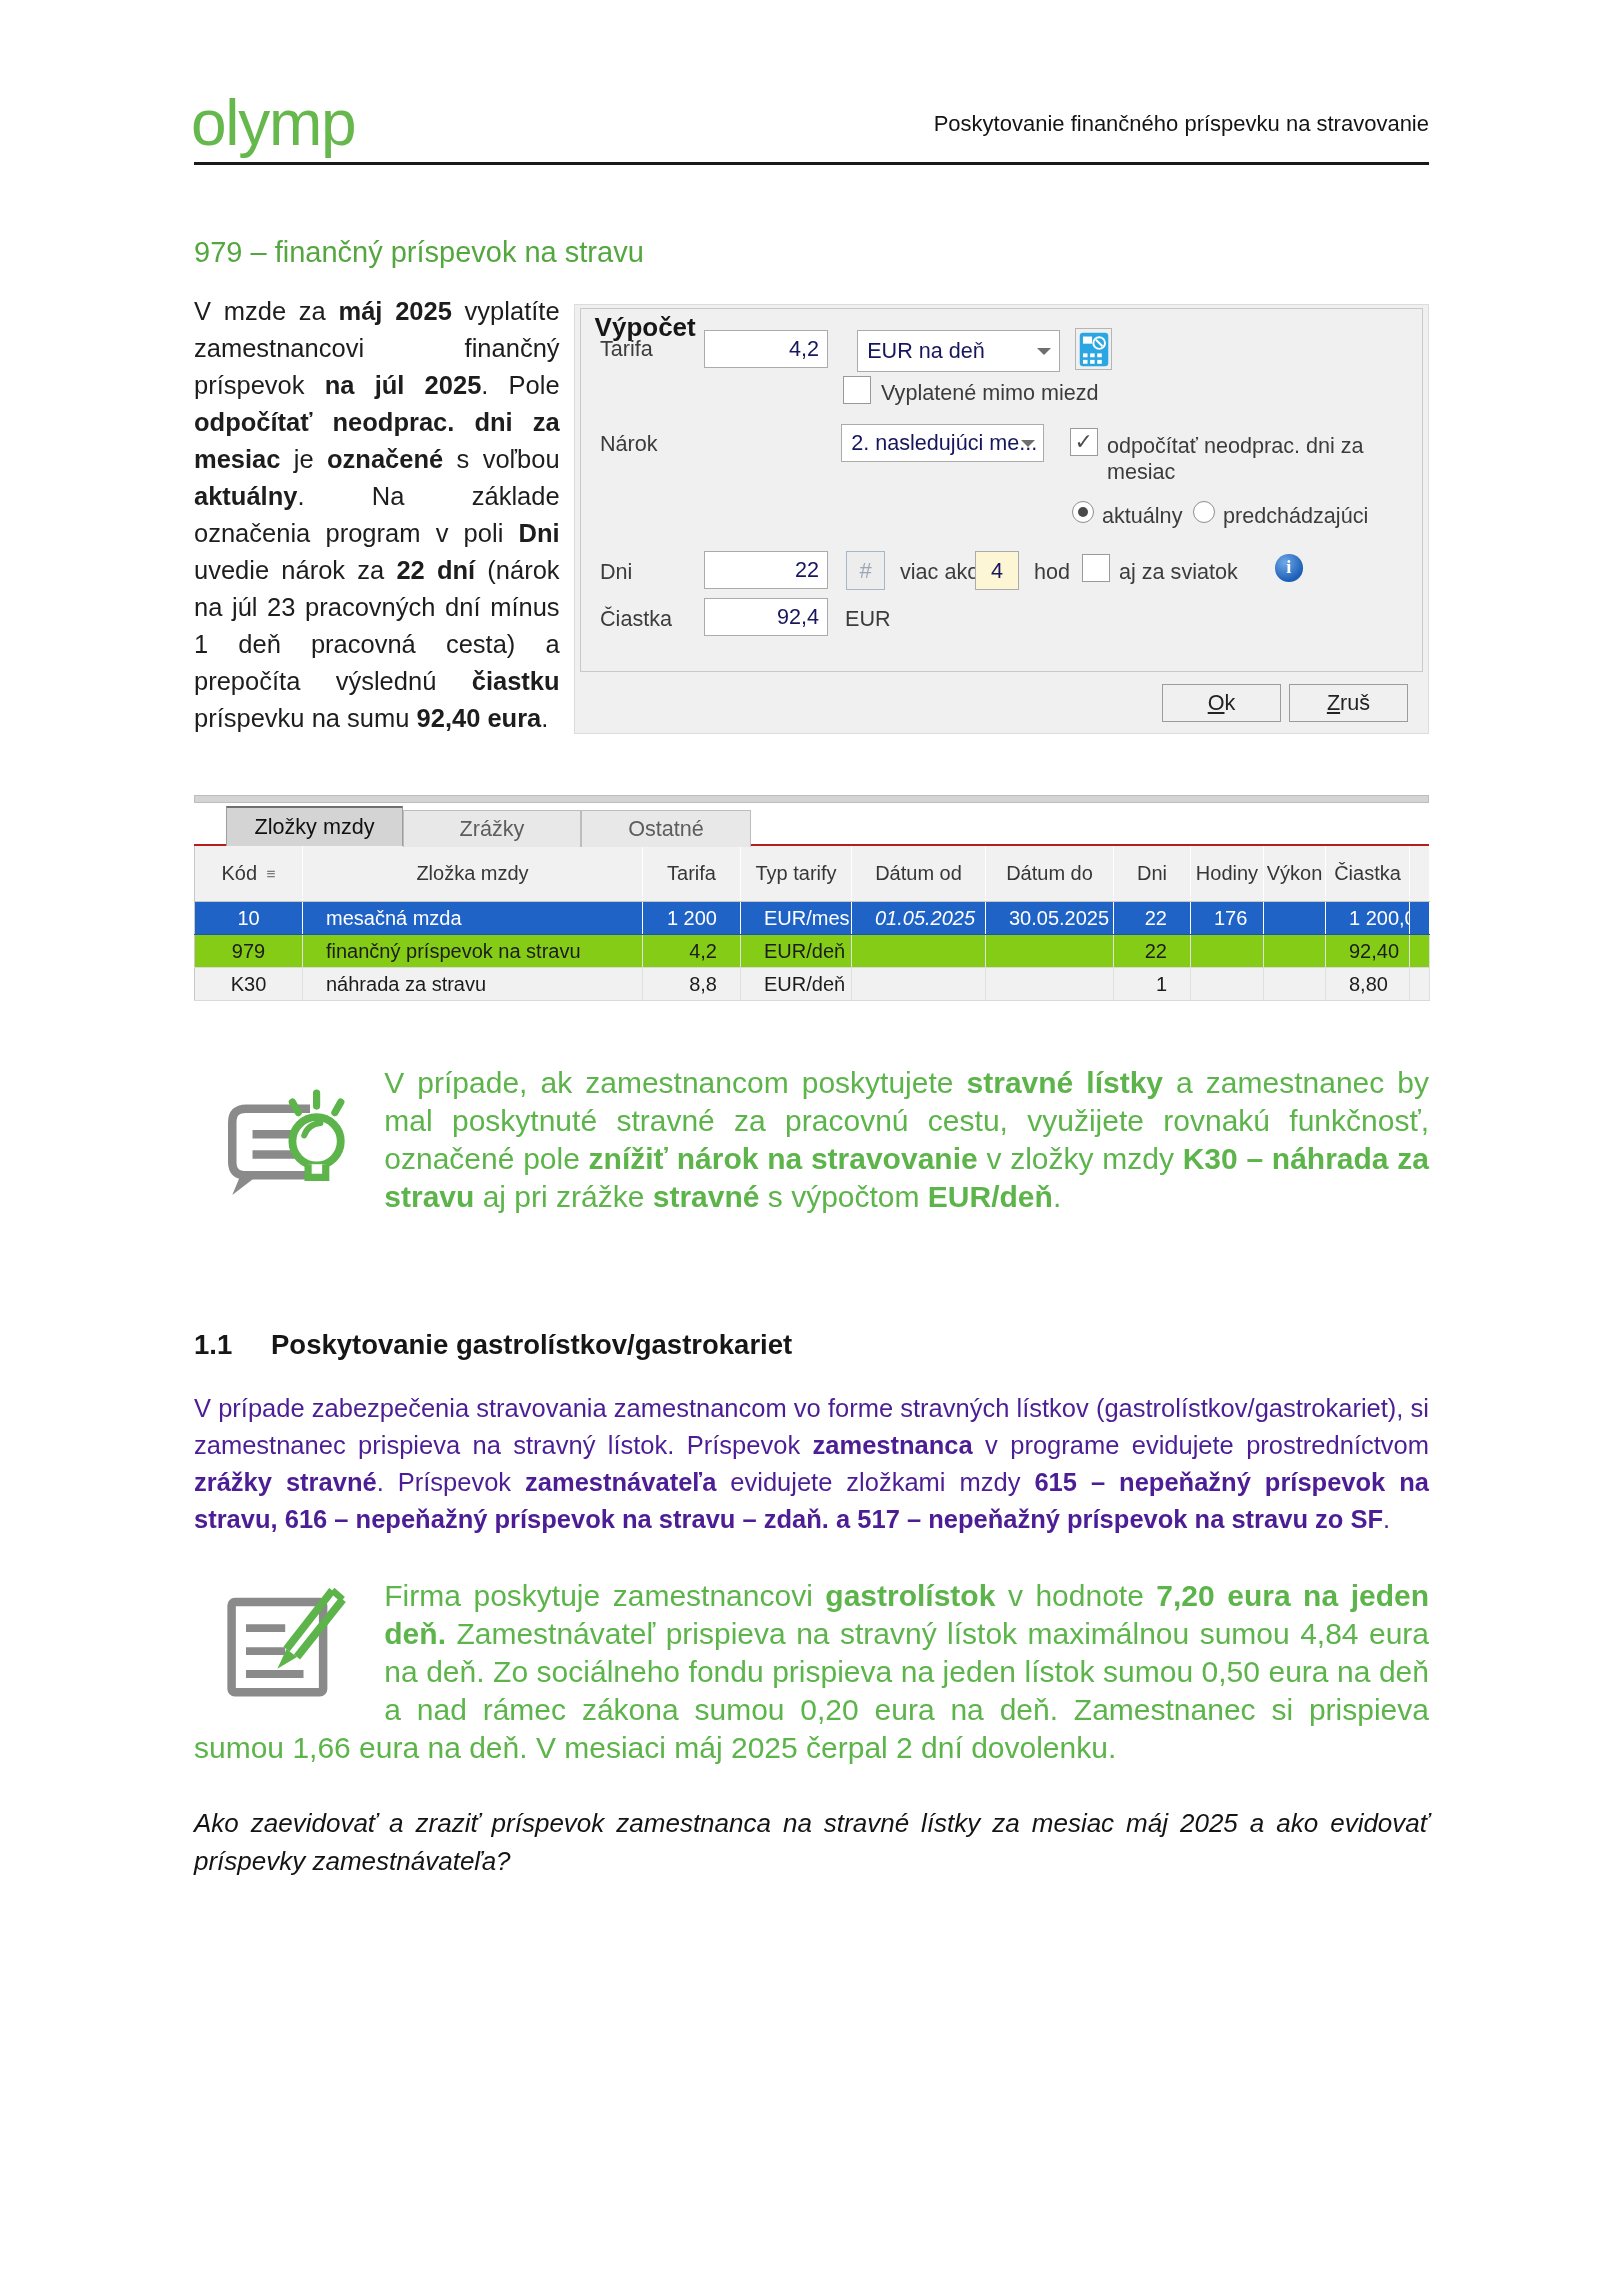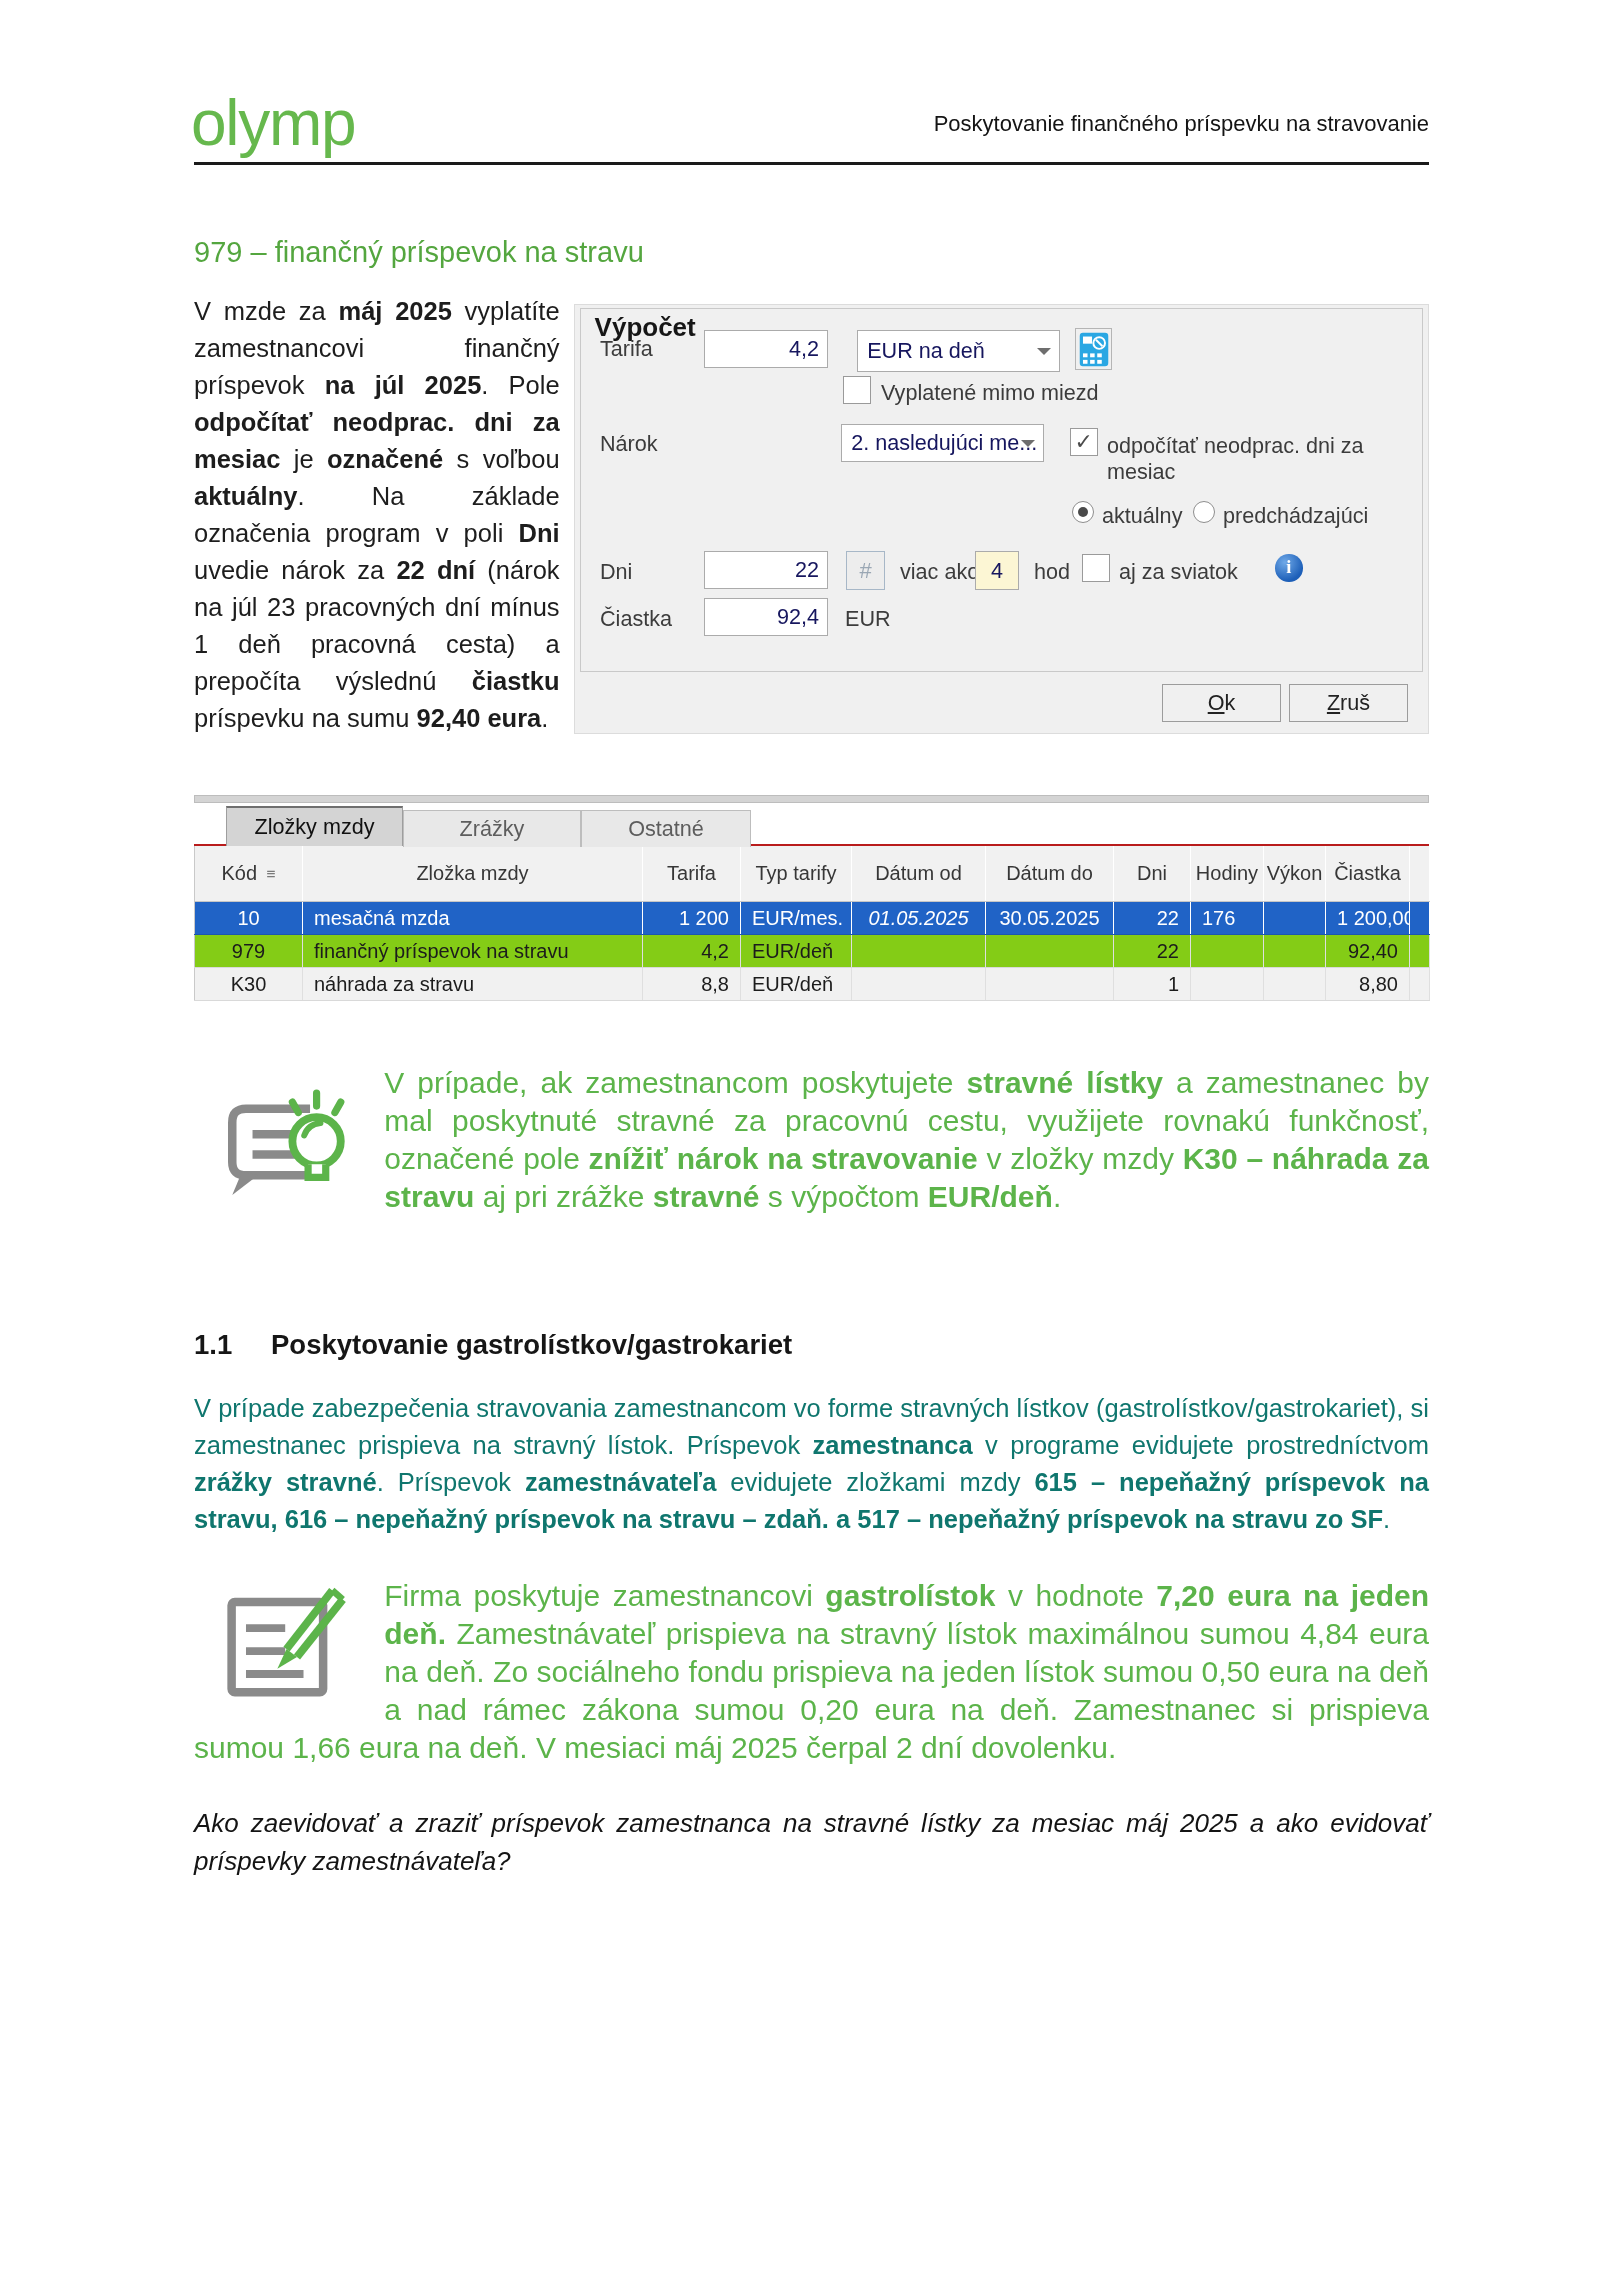--- a/index.html
+++ b/index.html
@@ -69,7 +69,7 @@
   table.comp th { height:56px; background:#f1f1f1; font-weight:400; color:#373737;
                   border-right:1.3px solid #ffffff; border-bottom:1.3px solid #c6c6c6; overflow:hidden; white-space:nowrap; }
   table.comp td { height:33px; border-right:1.3px solid #dfdfdf; border-bottom:1.3px solid #d9d9d9;
-                  padding:0 11px; overflow:hidden; white-space:nowrap; }
+                  padding:0 23px; overflow:hidden; white-space:nowrap; }
   tr.rowA td { background:#f1f1f1; }
   tr.rowB td { background:#84cc16; }
   tr.sel td { background:#2063c6; color:#fff; border-right:1.3px solid rgba(255,255,255,.75);

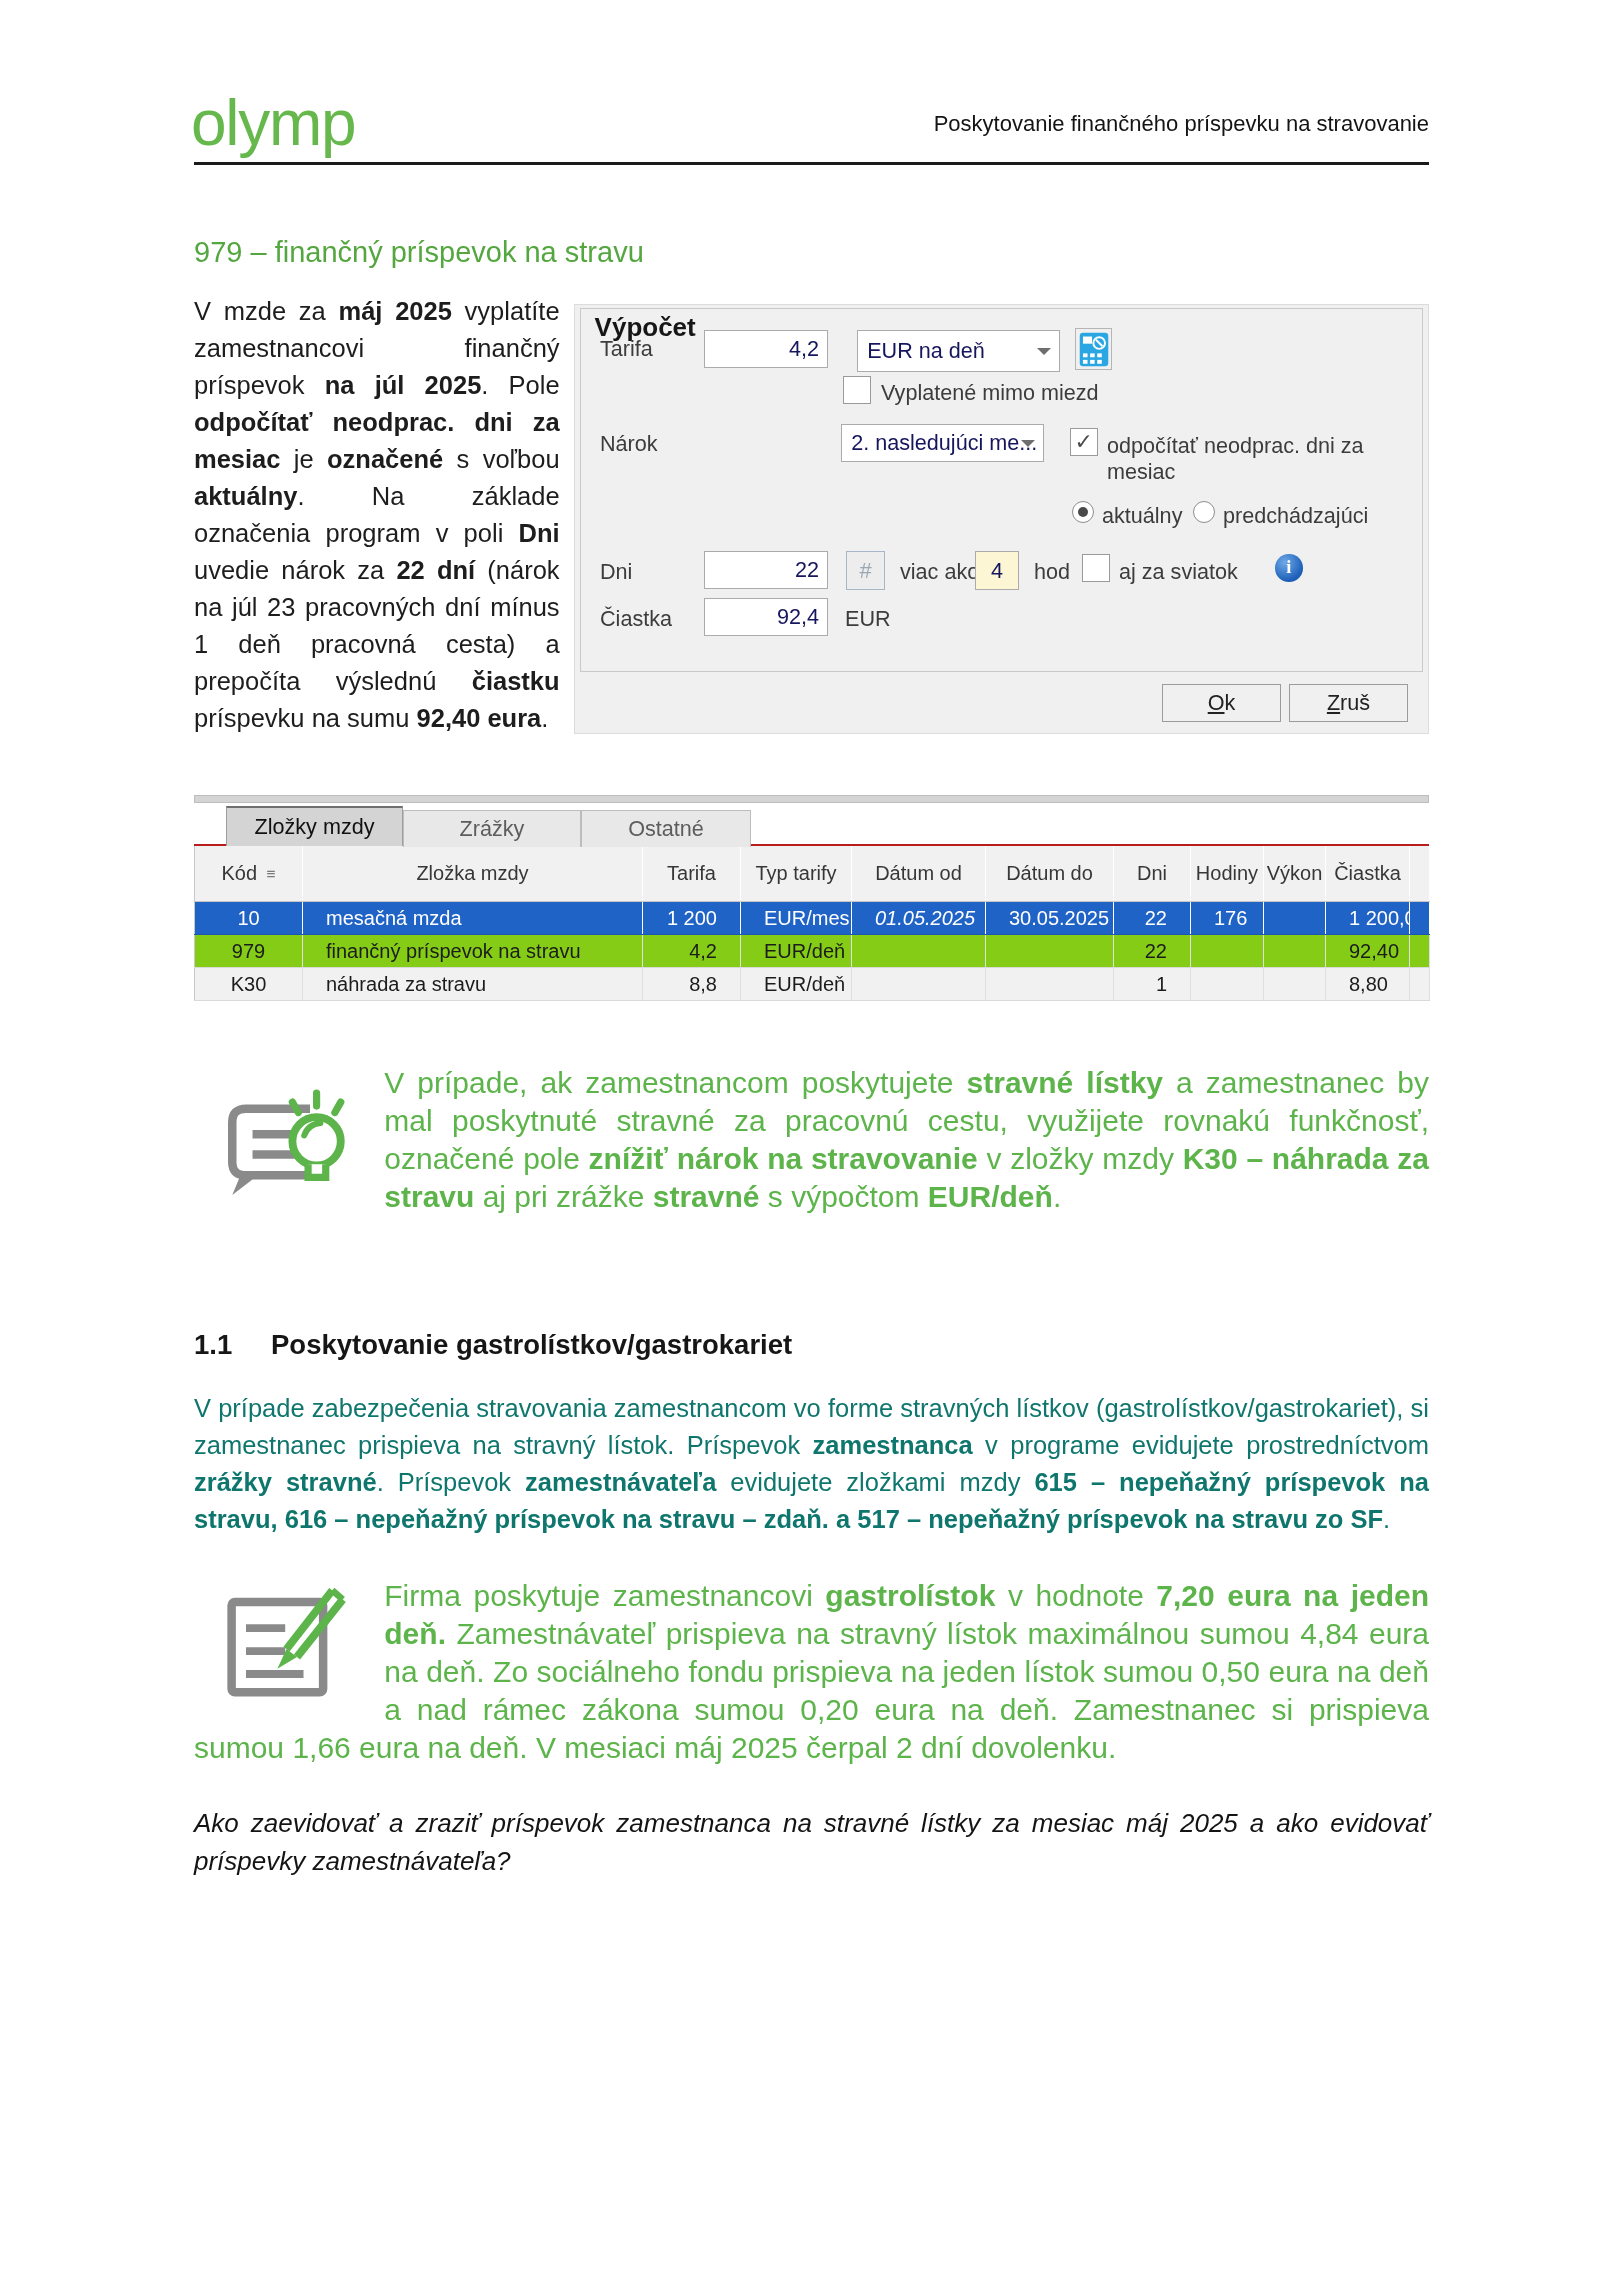--- a/index.html
+++ b/index.html
@@ -84,7 +84,7 @@
   
   .h11 { clear:both; margin-top:113px; font-size:27.5px; font-weight:700; color:#161616; }
   .h11 .num { display:inline-block; width:77px; }
-  .para11 { margin-top:29px; font-size:25.5px; line-height:37px; text-align:justify; color:#0f766e; }
+  .para11 { margin-top:29px; font-size:25.5px; line-height:37px; text-align:justify; color:#4c1d95; }
 
   .question { clear:both; margin-top:37px; font-size:26px; line-height:38px; font-style:italic;
               color:#141414; text-align:justify; }

